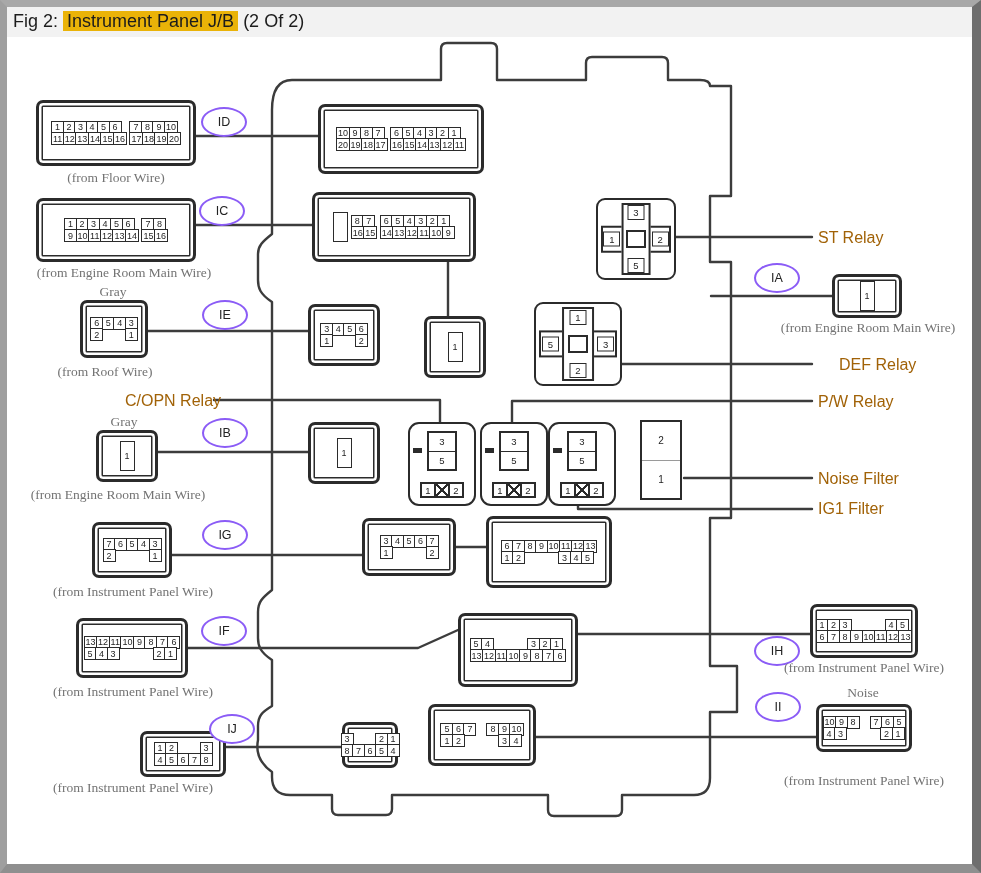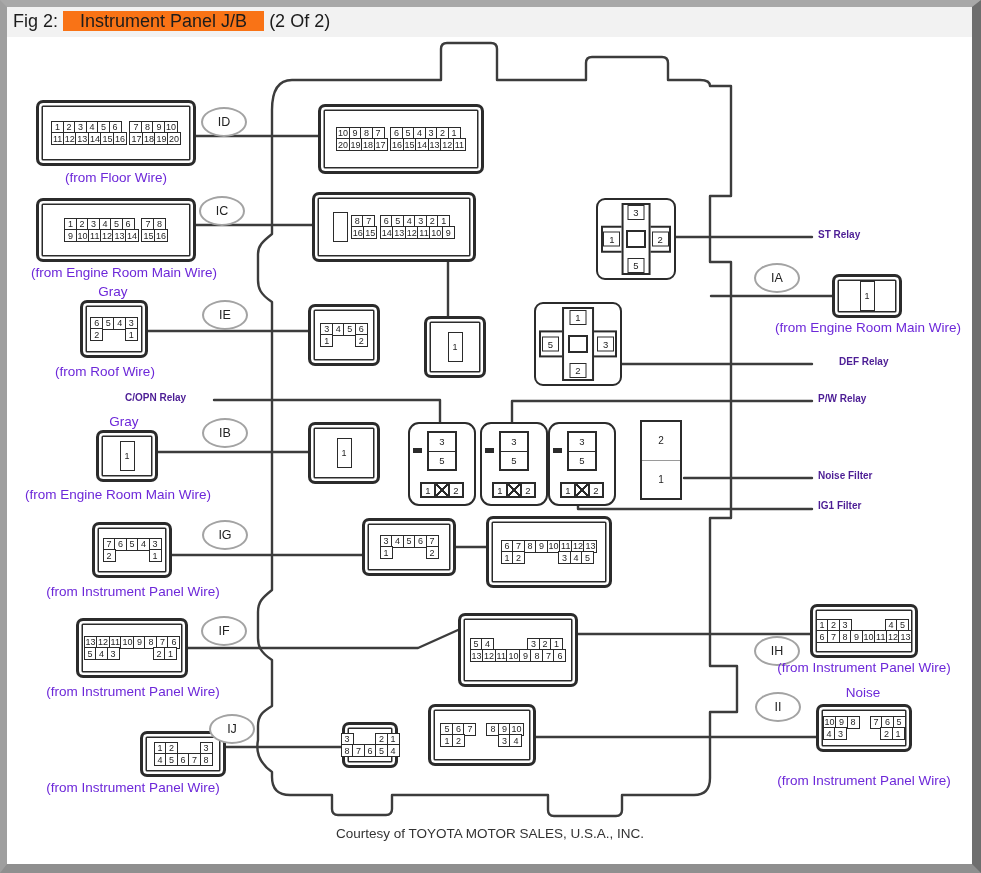--- a/index.html
+++ b/index.html
@@ -9,7 +9,7 @@
          border-color:#a8a8a8 #6e6e6e #8f8f8f #9f9f9f;pointer-events:none;z-index:50;}
   .titlebar{position:absolute;left:7px;top:7px;right:9px;height:30px;background:#f2f2f2;
             font-size:18px;color:#1c1c1c;padding:4px 0 0 6px;box-sizing:border-box;z-index:5;}
-  .hl{background:#f97316;padding:0 17px;margin-top:8px;}
+  .hl{background:#eab308;padding:0 4px;margin-top:8px;}
   svg.lines{position:absolute;left:0;top:0;z-index:1;}
   .oval{position:absolute;width:42px;height:26px;border:2px solid #a3a3a3;border-radius:50%;
         background:#fff;display:flex;align-items:center;justify-content:center;

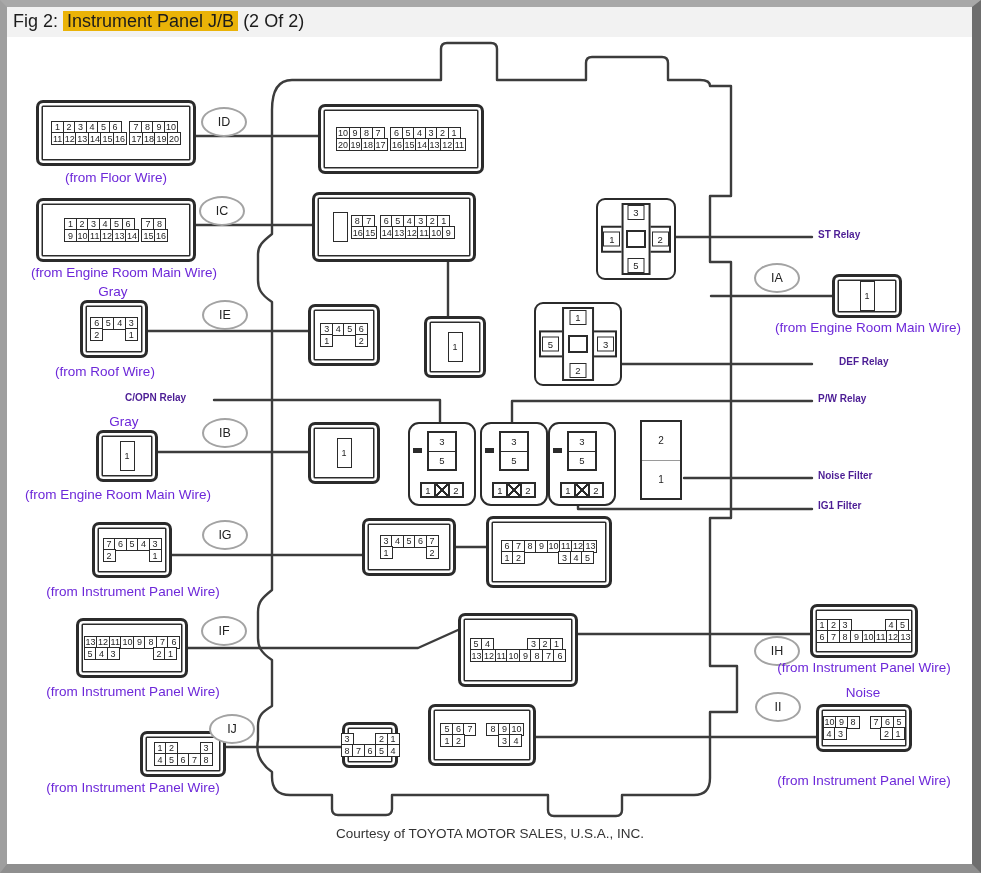--- a/index.html
+++ b/index.html
@@ -11,7 +11,7 @@
             font-size:18px;color:#1c1c1c;padding:4px 0 0 6px;box-sizing:border-box;z-index:5;}
   .hl{background:#eab308;padding:0 4px;margin-top:8px;}
   svg.lines{position:absolute;left:0;top:0;z-index:1;}
-  .oval{position:absolute;width:42px;height:26px;border:2px solid #a3a3a3;border-radius:50%;
+  .oval{position:absolute;width:42px;height:26px;border:2px solid #8b5cf6;border-radius:50%;
         background:#fff;display:flex;align-items:center;justify-content:center;
         font-size:12.5px;color:#222;z-index:3;}
   .conn{position:absolute;border:3px solid #2b2b2b;border-radius:7px;background:#fff;

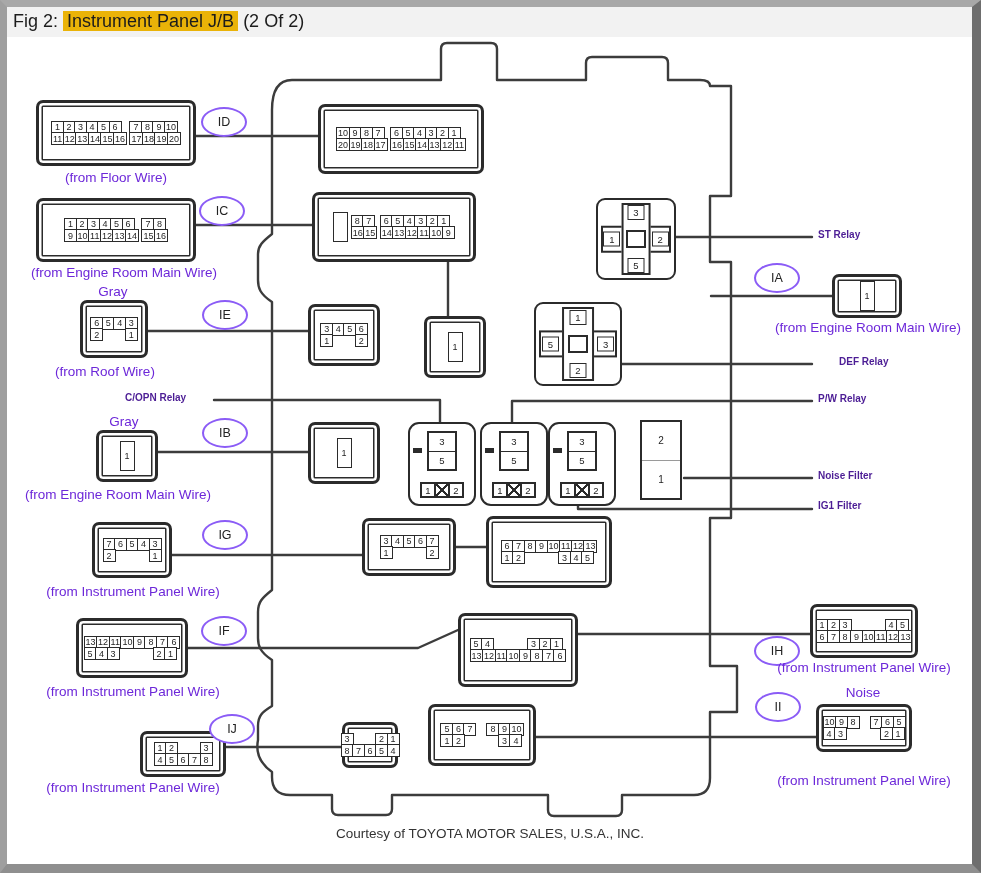--- a/index.html
+++ b/index.html
@@ -24,8 +24,8 @@
        padding:0 1px;}
   .pin.sp{border-color:transparent;background:transparent;}
   .grp.tall .pin{min-width:15px;height:30px;}
-  .cap{position:absolute;transform:translateX(-50%);font-size:13.5px;color:#6d28d9;
-       white-space:nowrap;z-index:3;}
+  .cap{position:absolute;transform:translateX(-50%);font-size:13.5px;color:#737373;
+       white-space:nowrap;z-index:3;font-family:Liberation Serif, serif;}
   .lab{position:absolute;font-size:10px;color:#4c1d95;white-space:nowrap;z-index:3;font-weight:bold;}
   .cross{position:absolute;border:2.5px solid #2b2b2b;border-radius:9px;background:#fff;z-index:2;}
   .cr-h{position:absolute;top:50%;left:4%;transform:translateY(-50%);height:34%;width:92%;

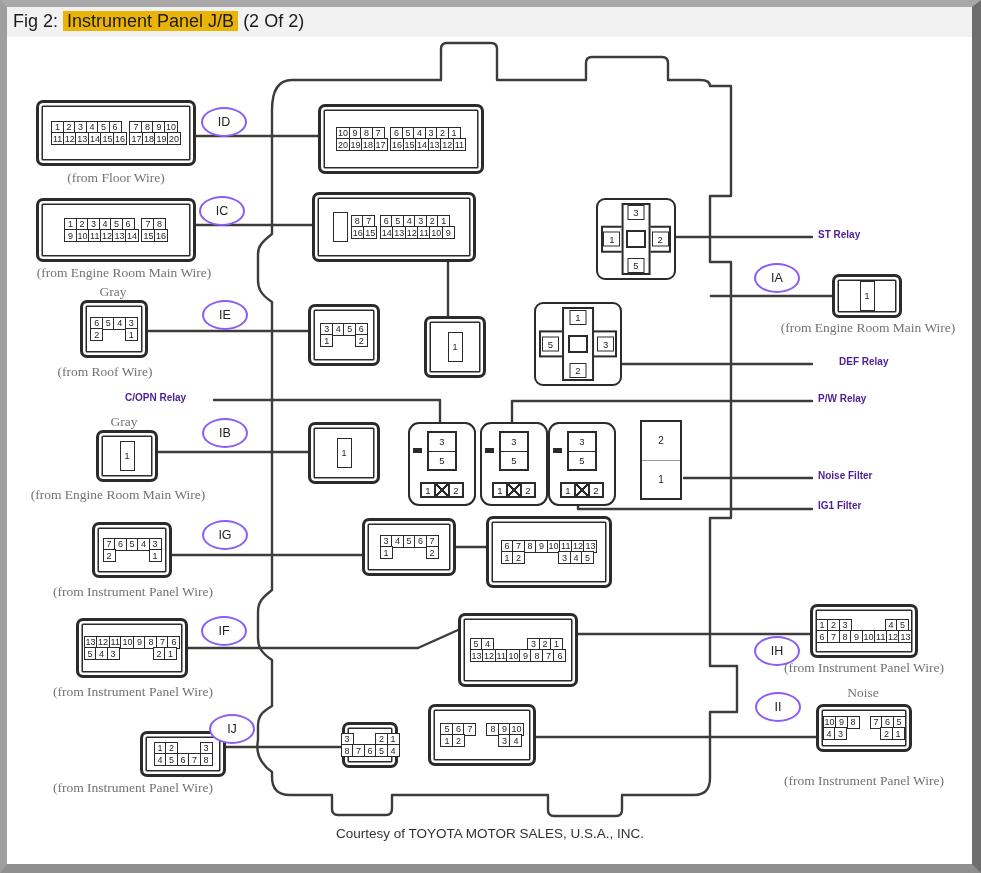--- a/index.html
+++ b/index.html
@@ -26,7 +26,7 @@
   .grp.tall .pin{min-width:15px;height:30px;}
   .cap{position:absolute;transform:translateX(-50%);font-size:13.5px;color:#737373;
        white-space:nowrap;z-index:3;font-family:Liberation Serif, serif;}
-  .lab{position:absolute;font-size:10px;color:#4c1d95;white-space:nowrap;z-index:3;font-weight:bold;}
+  .lab{position:absolute;font-size:16px;color:#a16207;white-space:nowrap;z-index:3;}
   .cross{position:absolute;border:2.5px solid #2b2b2b;border-radius:9px;background:#fff;z-index:2;}
   .cr-h{position:absolute;top:50%;left:4%;transform:translateY(-50%);height:34%;width:92%;
         border:2.5px solid #2b2b2b;background:#fff;box-sizing:border-box;}

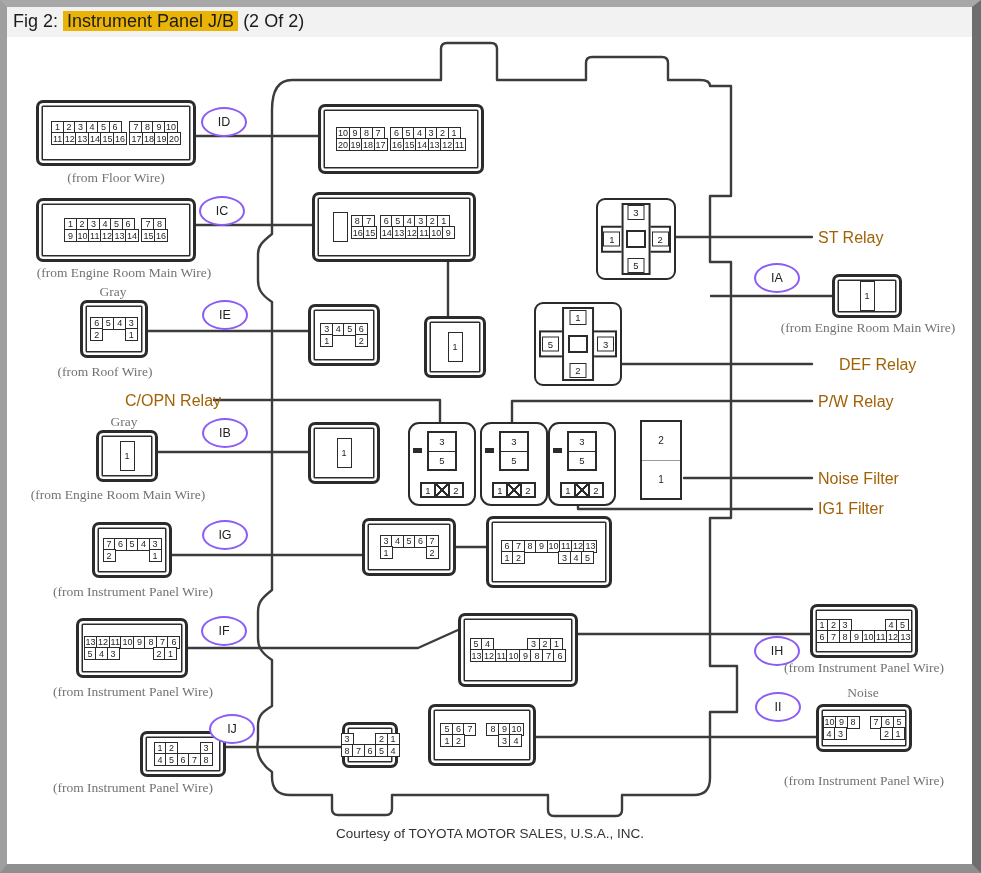--- a/index.html
+++ b/index.html
@@ -592,7 +592,6 @@
   <div class="lab" style="left:818px;top:470px">Noise Filter</div>
   <div class="lab" style="left:818px;top:500px">IG1 Filter</div>
 
-  <div class="courtesy" style="left:490px;top:826px">Courtesy of TOYOTA MOTOR SALES, U.S.A., INC.</div>
 
   <div class="frame"></div>
 </div>

